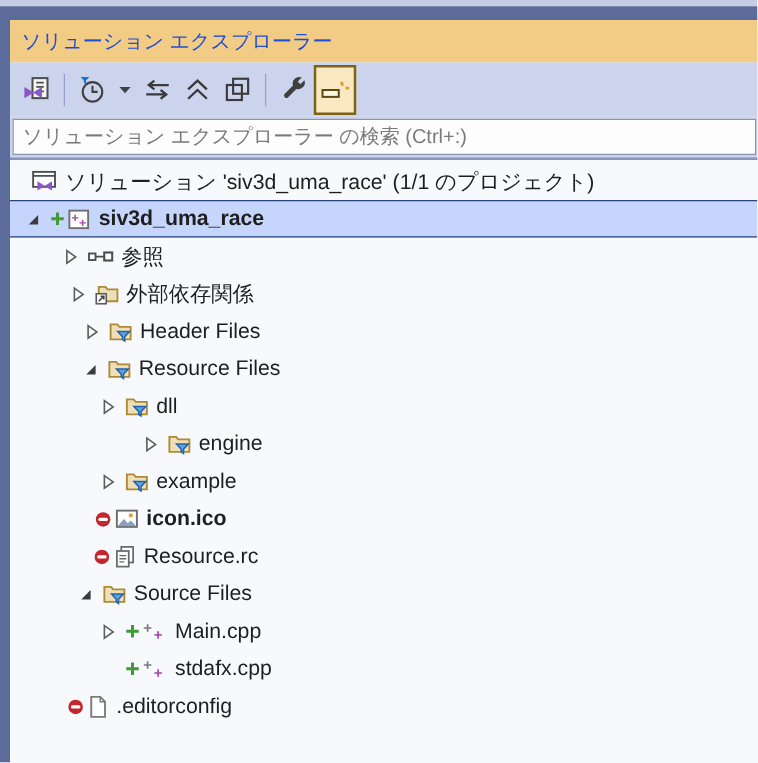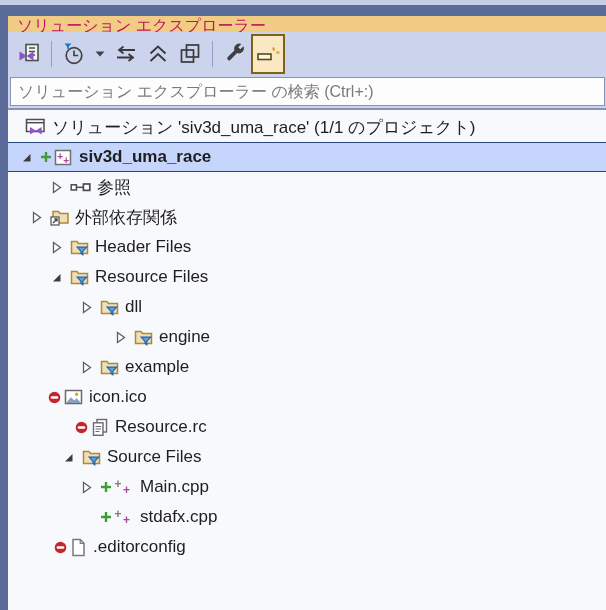--- a/index.html
+++ b/index.html
@@ -13,8 +13,8 @@
   .left-bar{position:absolute;top:16px;left:0;bottom:0;width:8px;background:var(--frame,#5b6b9a)}
   .panel{position:absolute;top:16px;left:8px;right:0;bottom:0;display:flex;flex-direction:column}
 
-  .titlebar{height:16px;flex:none;background:var(--titlebar,#f2cb85);display:flex;align-items:flex-start;
-    padding:0 9px;font-size:16px;color:#be185d}
+  .titlebar{height:34px;flex:none;background:var(--titlebar,#f2cb85);display:flex;align-items:center;
+    padding:0 9px;font-size:16px;color:#1d4ed8}
 
   .toolbar{height:43px;flex:none;background:var(--toolbar,#ccd3ed);display:flex;align-items:center;padding-left:5px}
   .tsep{width:1px;height:26px;background:#93a0c9;margin:0 6px;flex:none}

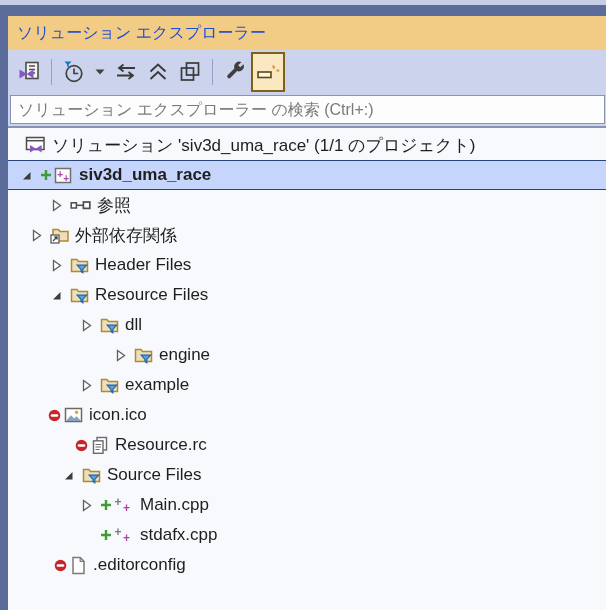--- a/index.html
+++ b/index.html
@@ -173,7 +173,7 @@
         </span>
         <span class="lbl">参照</span>
       </div>
-      <div class="row" style="padding-left: 22px;">
+      <div class="row" style="padding-left: 48px;">
         <span class="slot">
           <span class="icon" style="margin-right: 0px;">
             <svg width="13" height="13" viewBox="0 0 13 13">

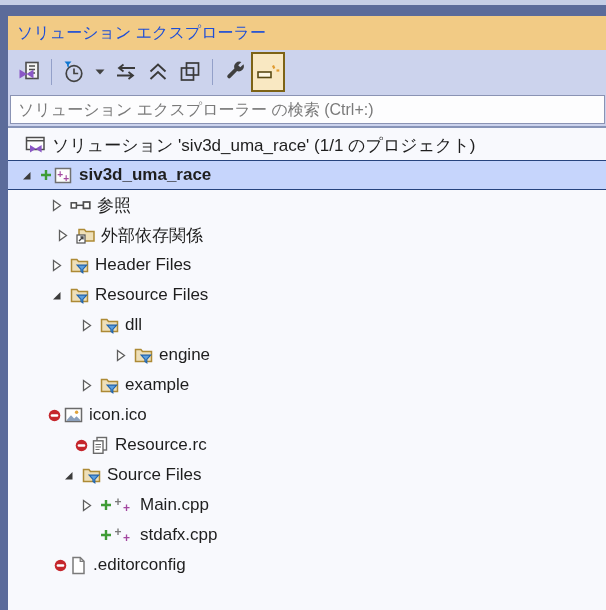--- a/index.html
+++ b/index.html
@@ -190,7 +190,7 @@
         </span>
         <span class="lbl">外部依存関係</span>
       </div>
-      <div class="row" style="padding-left: 42px;">
+      <div class="row" style="padding-left: 42px; margin-left: 17px;">
         <span class="slot">
           <span class="icon" style="margin-right: 0px;">
             <svg width="13" height="13" viewBox="0 0 13 13">

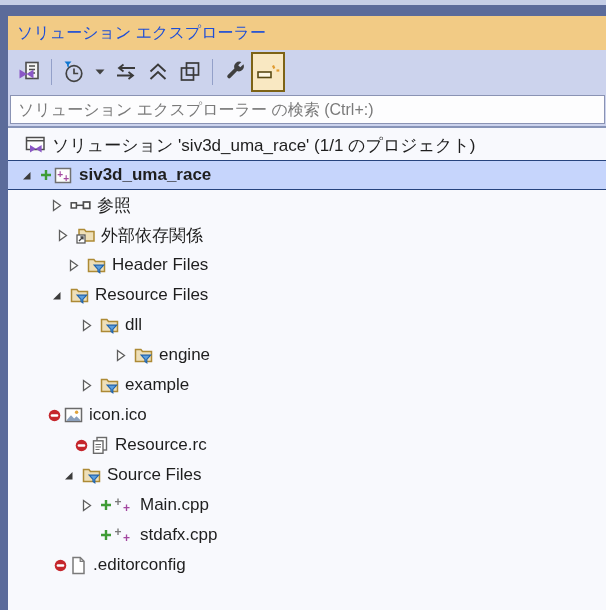--- a/index.html
+++ b/index.html
@@ -206,7 +206,7 @@
         </span>
         <span class="lbl">Header Files</span>
       </div>
-      <div class="row" style="padding-left: 42px;">
+      <div class="row" style="padding-left: 58px;">
         <span class="slot">
           <span class="icon" style="margin-right: 0px;">
             <svg width="13" height="13" viewBox="0 0 13 13">

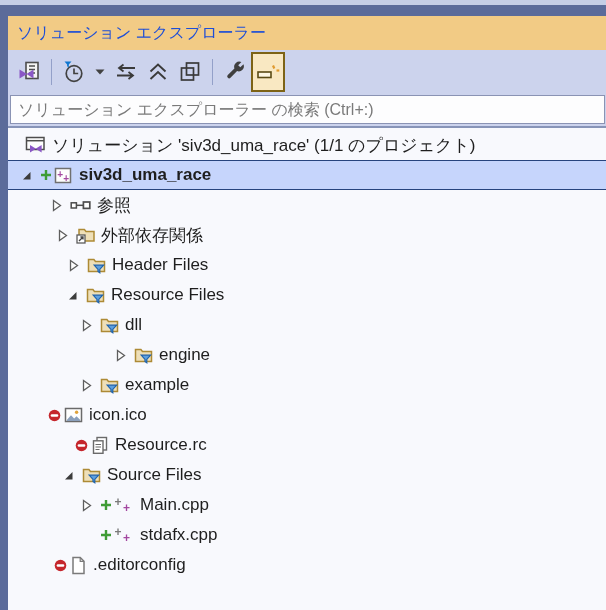--- a/index.html
+++ b/index.html
@@ -270,7 +270,7 @@
         </span>
         <span class="lbl">example</span>
       </div>
-      <div class="row" style="padding-left: 36px;">
+      <div class="row" style="padding-left: 64px; font-weight: bold;">
         <span class="slot dot">
           <span class="icon" style="margin-right: 0px;">
             <svg width="13" height="13" viewBox="0 0 13 13">

